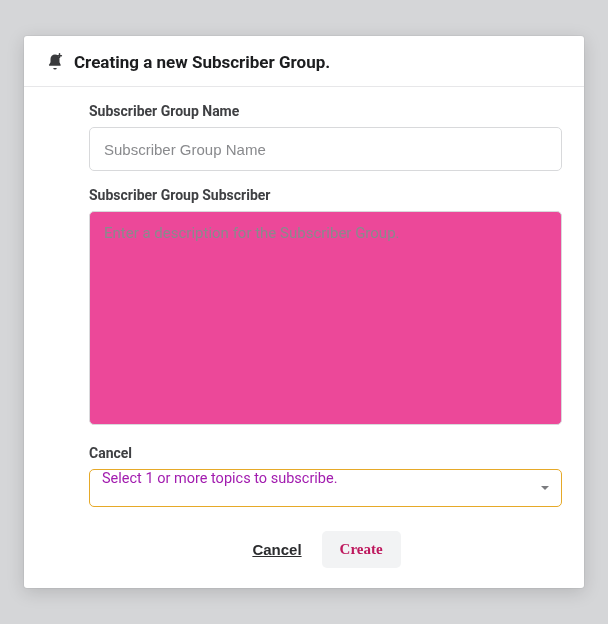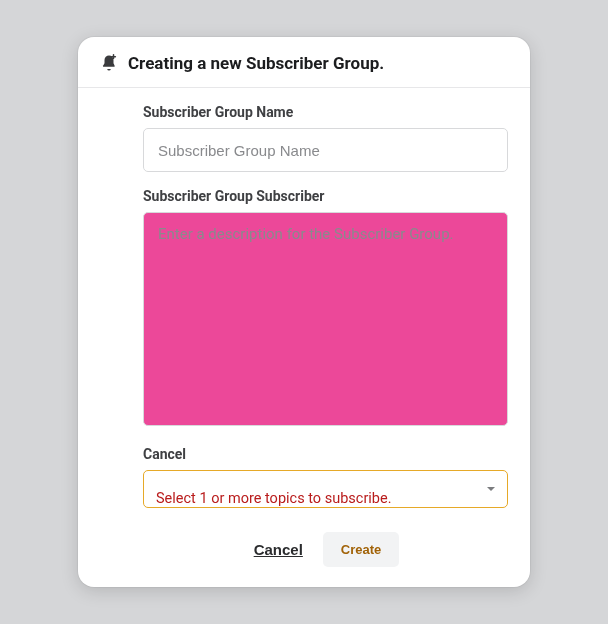--- a/index.html
+++ b/index.html
@@ -14,9 +14,9 @@
     overflow: hidden;
   }
   .modal {
-    width: 452px;
+    width: 560px;
     background: #fff;
-    border-radius: 16px;
+    border-radius: 3px;
     box-shadow: 0 4px 18px rgba(0,0,0,0.15), 0 0 0 1px rgba(0,0,0,0.04);
     overflow: hidden;
   }

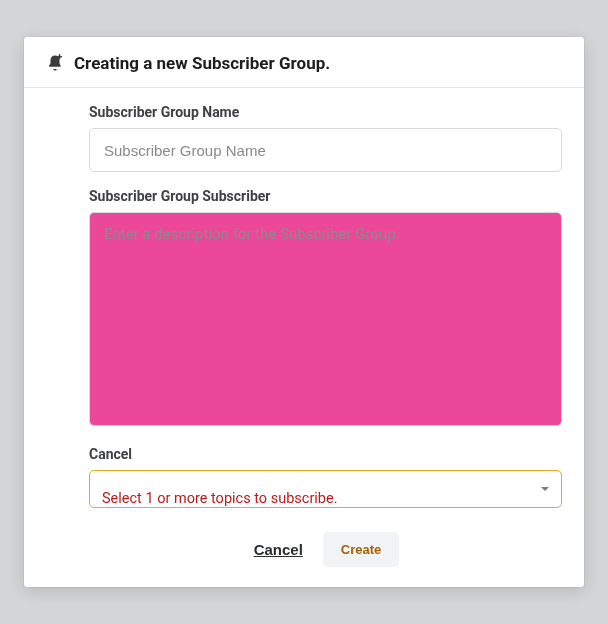--- a/index.html
+++ b/index.html
@@ -85,9 +85,9 @@
     background: #fff;
     padding: 0 34px 0 12px;
     font-size: 14.5px;
-    color: #b91c1c;
+    color: #a21caf;
     display: flex;
-    align-items: flex-end;
+    align-items: flex-start;
     cursor: pointer;
   }
   .caret {

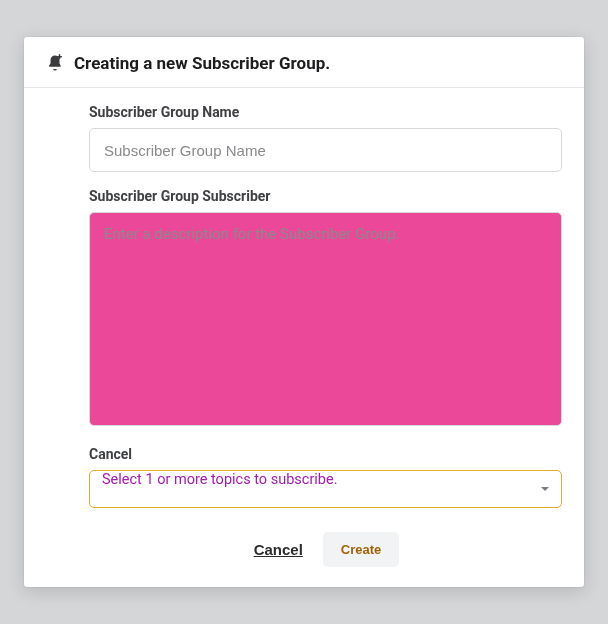--- a/index.html
+++ b/index.html
@@ -122,10 +122,11 @@
     border: none;
     border-radius: 5px;
     padding: 10px 18px;
-    font-size: 13px;
+    font-size: 15px;
     font-weight: 600;
-    color: #a16207;
+    color: #be185d;
     cursor: default;
+    font-family: Liberation Serif, serif;
   }
 </style>
 </head>

